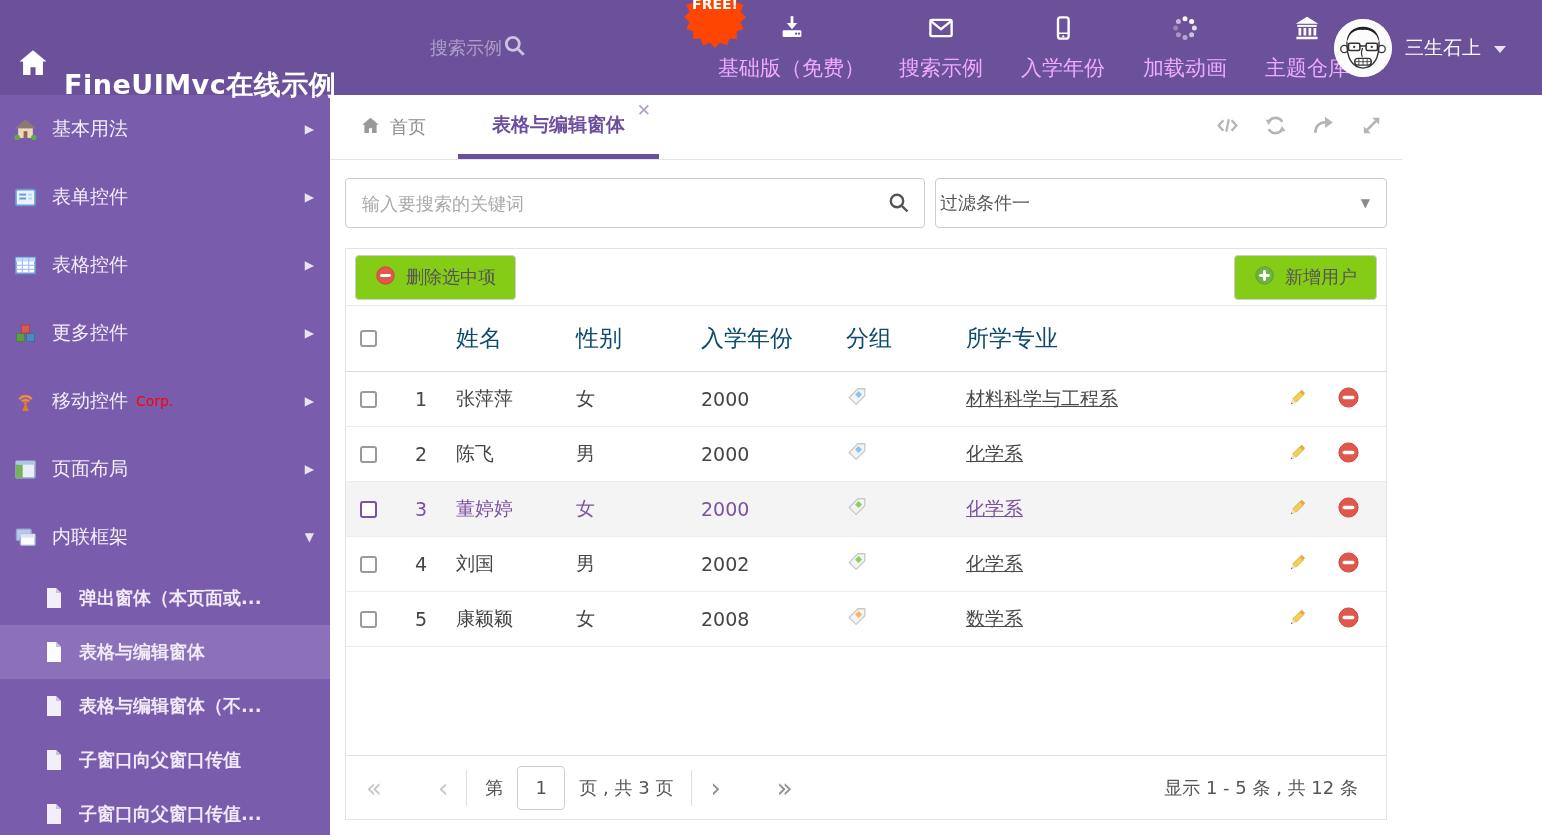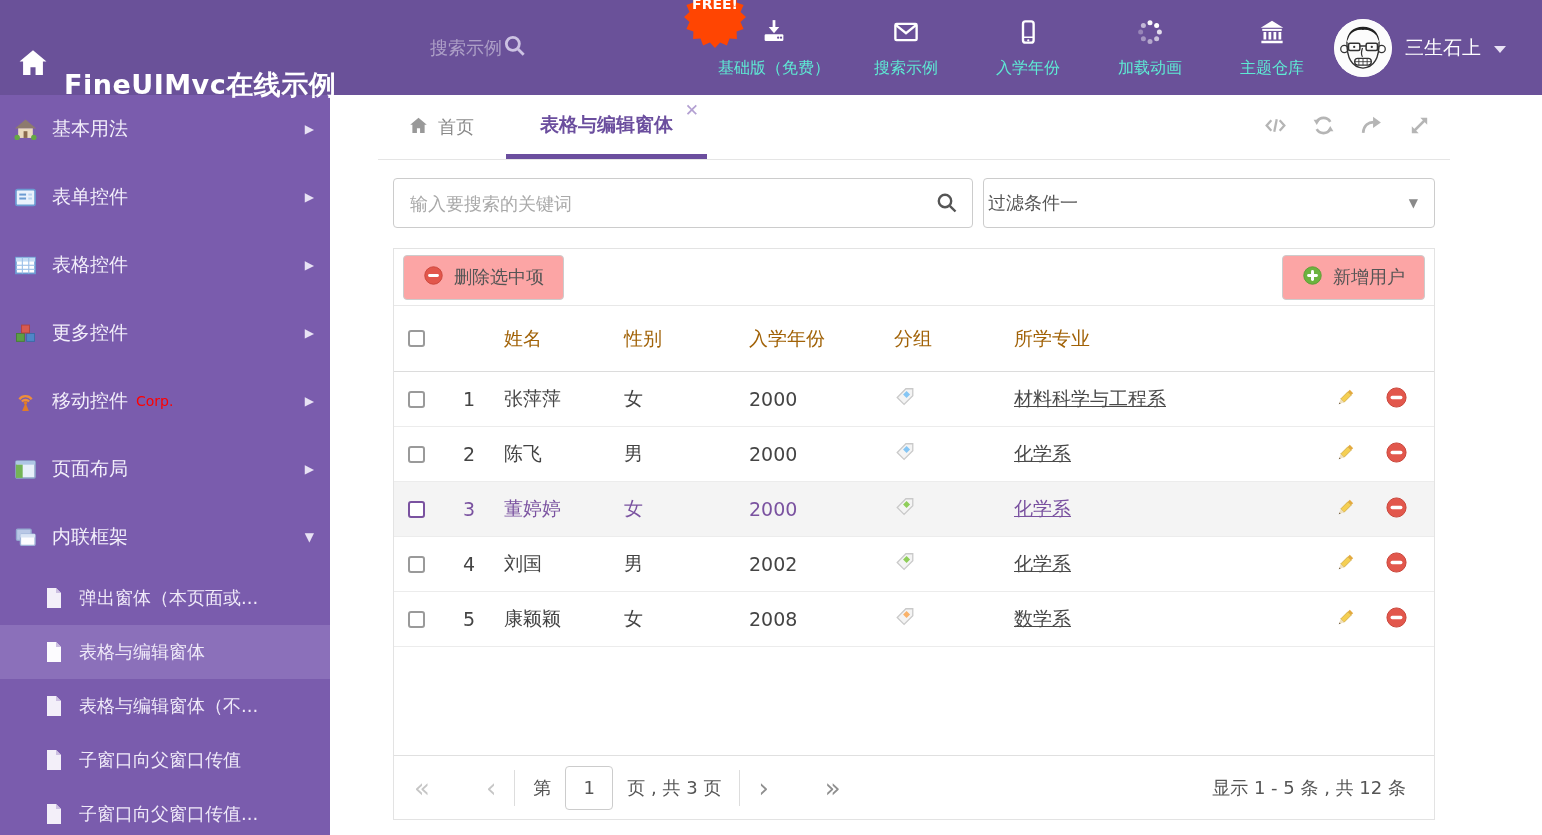--- a/index.html
+++ b/index.html
@@ -15,7 +15,7 @@
   .hdr-search-text { color:rgba(255,255,255,0.45); font-size:18px; }
   .hdr-nav { position:absolute; left:718px; top:0; height:95px; display:flex; align-items:center; gap:30px; }
   .hdr-nav-item { display:flex; flex-direction:column; align-items:center; gap:7px; min-width:92px; cursor:pointer; }
-  .hdr-nav-item .lbl { color:#5eead4; font-size:16px; white-space:nowrap; }
+  .hdr-nav-item .lbl { color:#f0abfc; font-size:21px; white-space:nowrap; }
   .free-badge { position:absolute; left:684px; top:-14px; width:62px; height:62px; z-index:6; }
   .free-badge .txt { position:absolute; left:0; top:10px; width:62px; text-align:center; color:#fff; font-size:14px; font-weight:bold; }
   .user { position:absolute; left:1334px; top:0; height:95px; display:flex; align-items:center; gap:13px; cursor:pointer; }

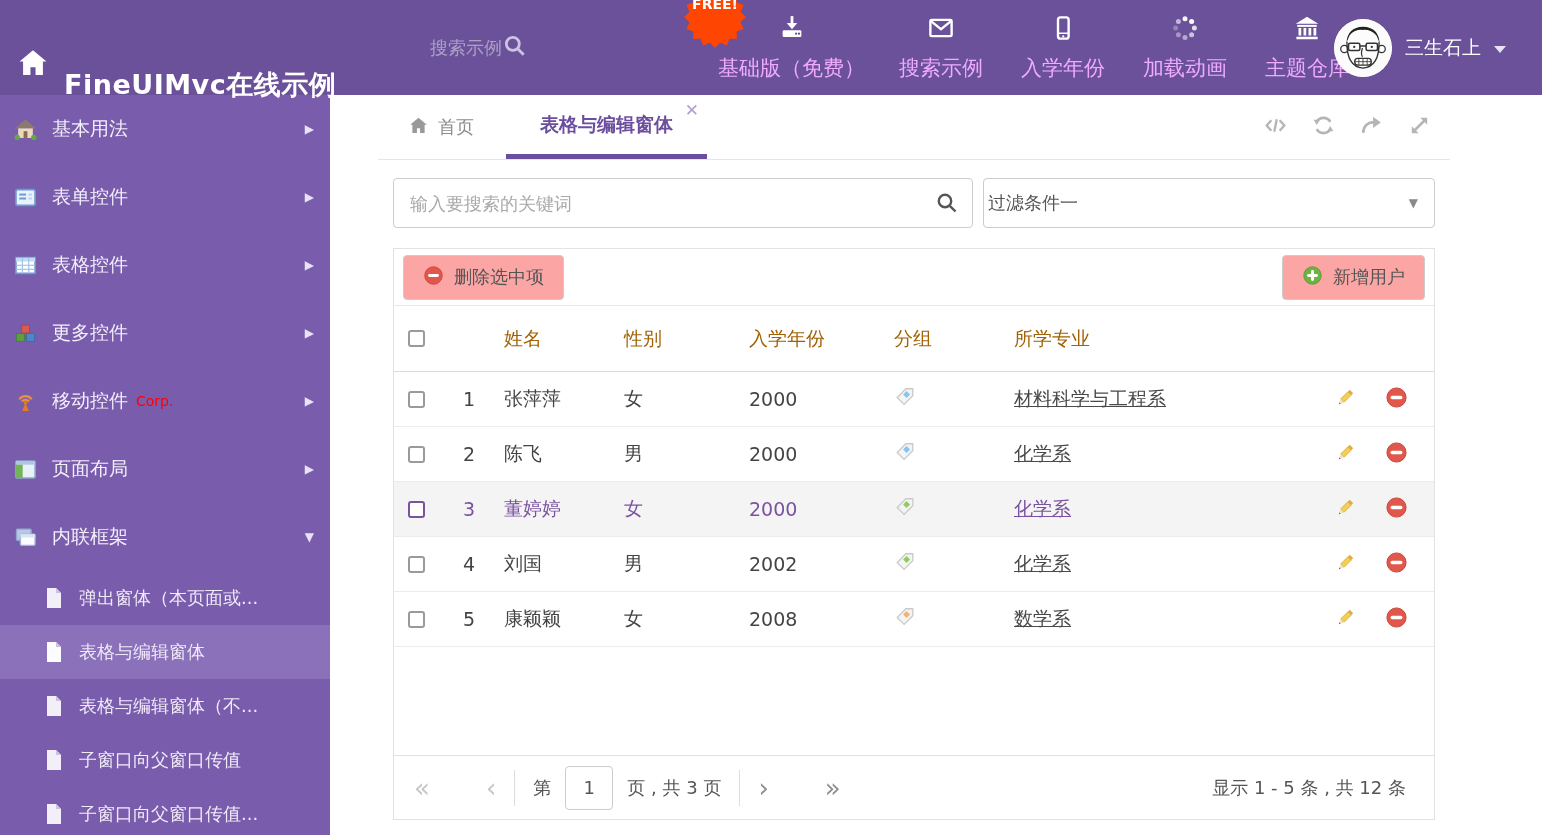--- a/index.html
+++ b/index.html
@@ -34,7 +34,7 @@
   .side-sub.selected { background:#8b70ba; }
 
   
-  .content { position:absolute; top:95px; left:330px; width:1072px; height:740px; background:#fff;margin-left:48px; }
+  .content { position:absolute; top:95px; left:330px; width:1072px; height:740px; background:#fff; }
 
   .tabbar { position:relative; height:65px; border-bottom:1px solid #e5e5e5; display:flex; align-items:stretch; padding-left:30px; }
   .tab-home { display:flex; align-items:center; gap:9px; color:#8a8a8a; font-size:18px; margin-right:32px; cursor:pointer; }

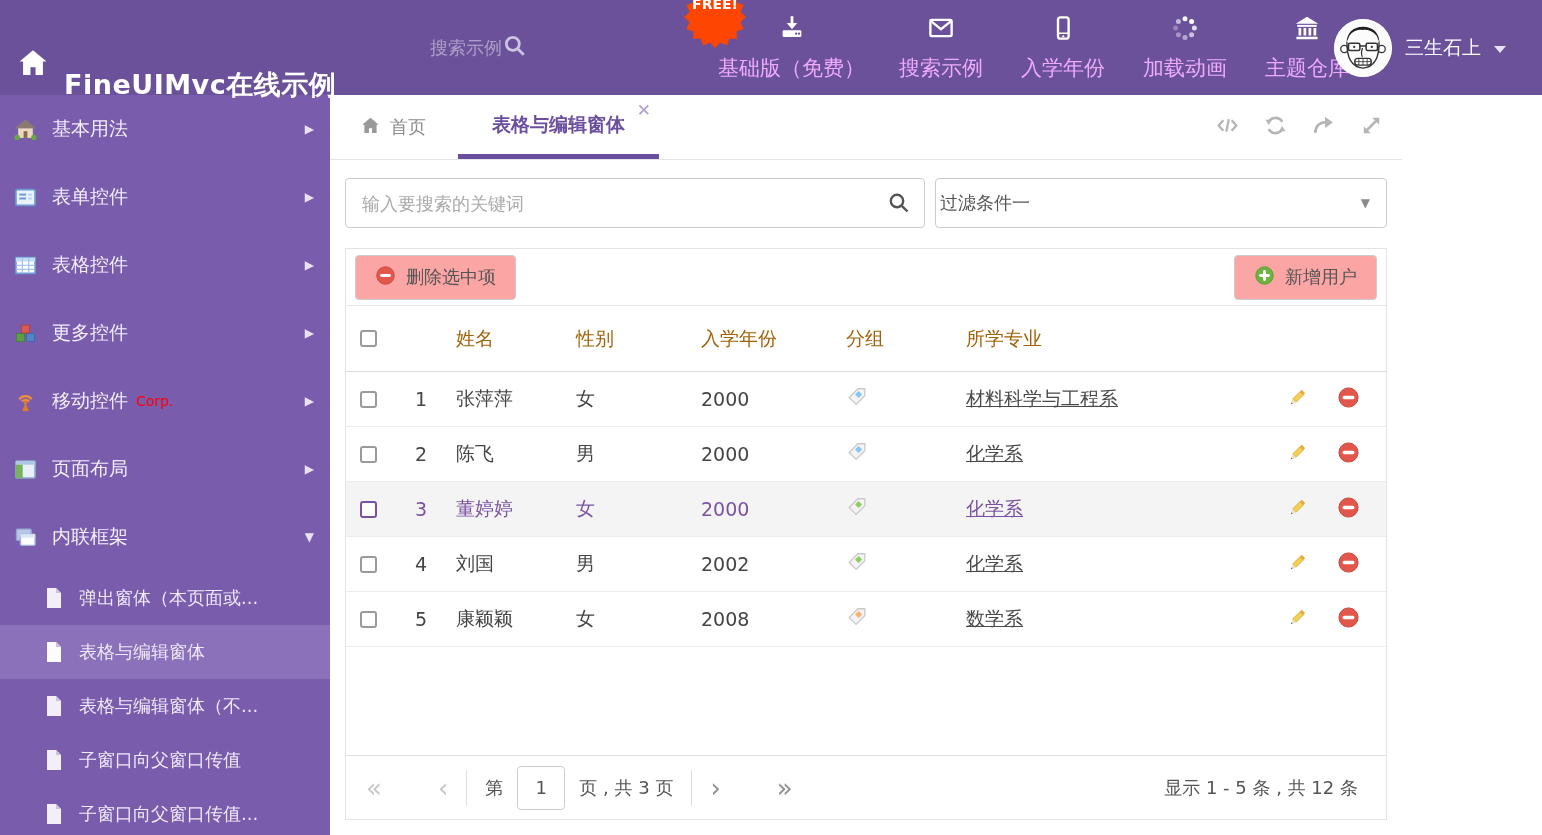--- a/index.html
+++ b/index.html
@@ -53,7 +53,7 @@
 
   .panel { position:absolute; left:15px; right:15px; top:153px; bottom:15px; border:1px solid #e3e3e3; display:flex; flex-direction:column; background:#fff; }
   .panel-toolbar { height:57px; border-bottom:1px solid #e8e8e8; display:flex; align-items:center; padding:0 9px; }
-  .btn { height:45px; display:inline-flex; align-items:center; gap:10px; padding:0 19px; border:1px solid #ccc; border-radius:4px; background:#fca5a5; font-size:18px; color:#555; font-family:inherit; cursor:pointer; }
+  .btn { height:45px; display:inline-flex; align-items:center; gap:10px; padding:0 19px; border:1px solid #ccc; border-radius:4px; background:#84cc16; font-size:18px; color:#555; font-family:inherit; cursor:pointer; }
   .btn-add { margin-left:auto; }
 
   .tbl-hdr, .tbl-row { display:grid; grid-template-columns:45px 60px 120px 125px 145px 120px 1fr 130px; align-items:center; }

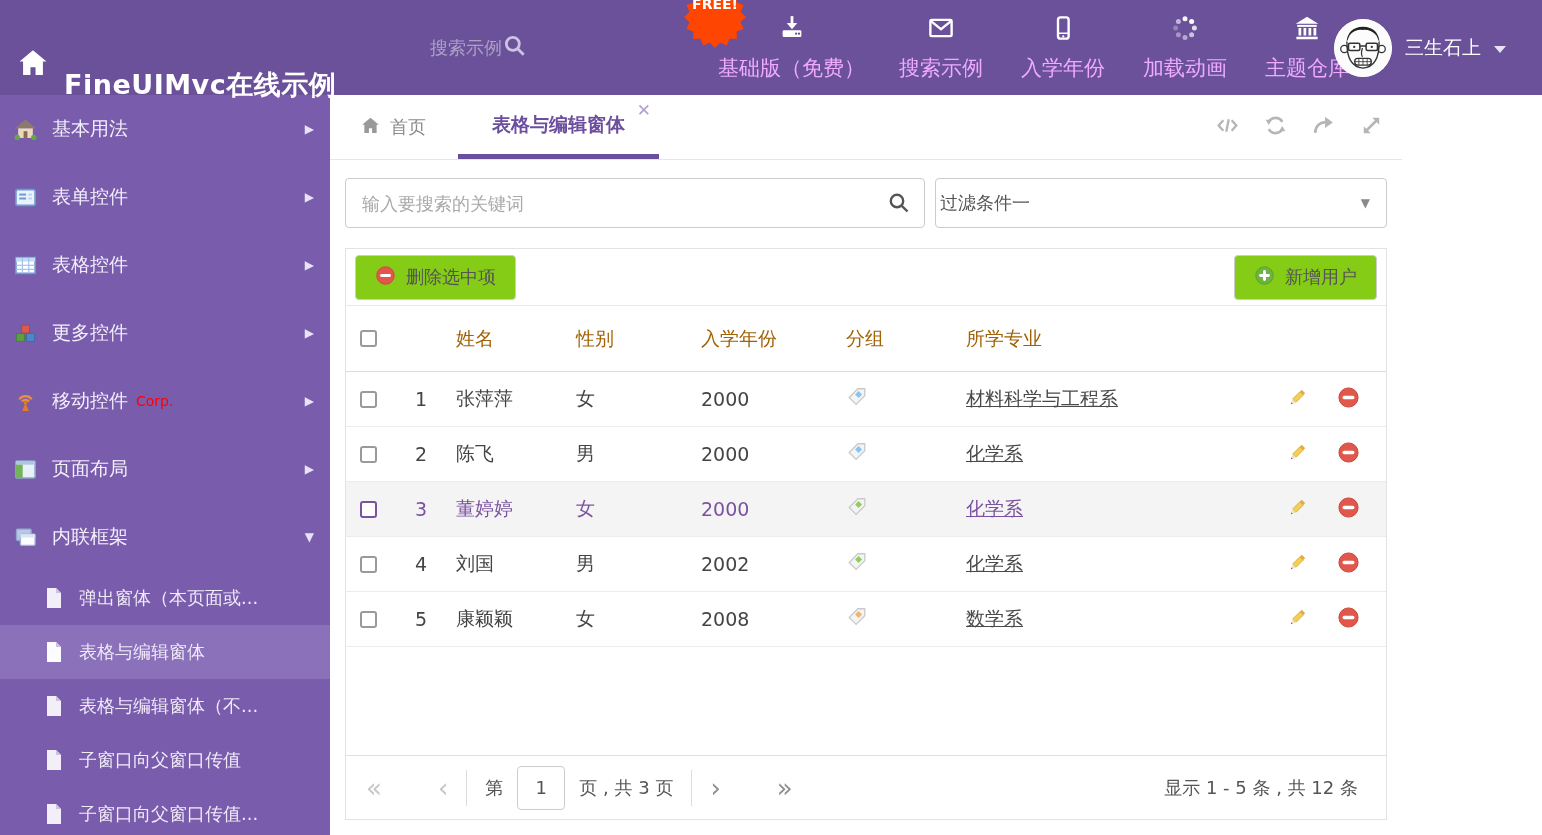--- a/index.html
+++ b/index.html
@@ -57,7 +57,7 @@
   .btn-add { margin-left:auto; }
 
   .tbl-hdr, .tbl-row { display:grid; grid-template-columns:45px 60px 120px 125px 145px 120px 1fr 130px; align-items:center; }
-  .tbl-hdr { height:66px; border-bottom:1px solid #dcdcdc; color:#a16207; font-size:19px; }
+  .tbl-hdr { height:66px; border-bottom:1px solid #dcdcdc; color:#0c4a6e; font-size:23px; }
   .tbl-row { height:55px; border-bottom:1px solid #ececec; color:#444; font-size:19px; }
   .cell-chk { padding-left:14px; }
   .checkbox { width:17px; height:17px; border:2px solid #9a9a9a; border-radius:3px; background:#fff; cursor:pointer; }

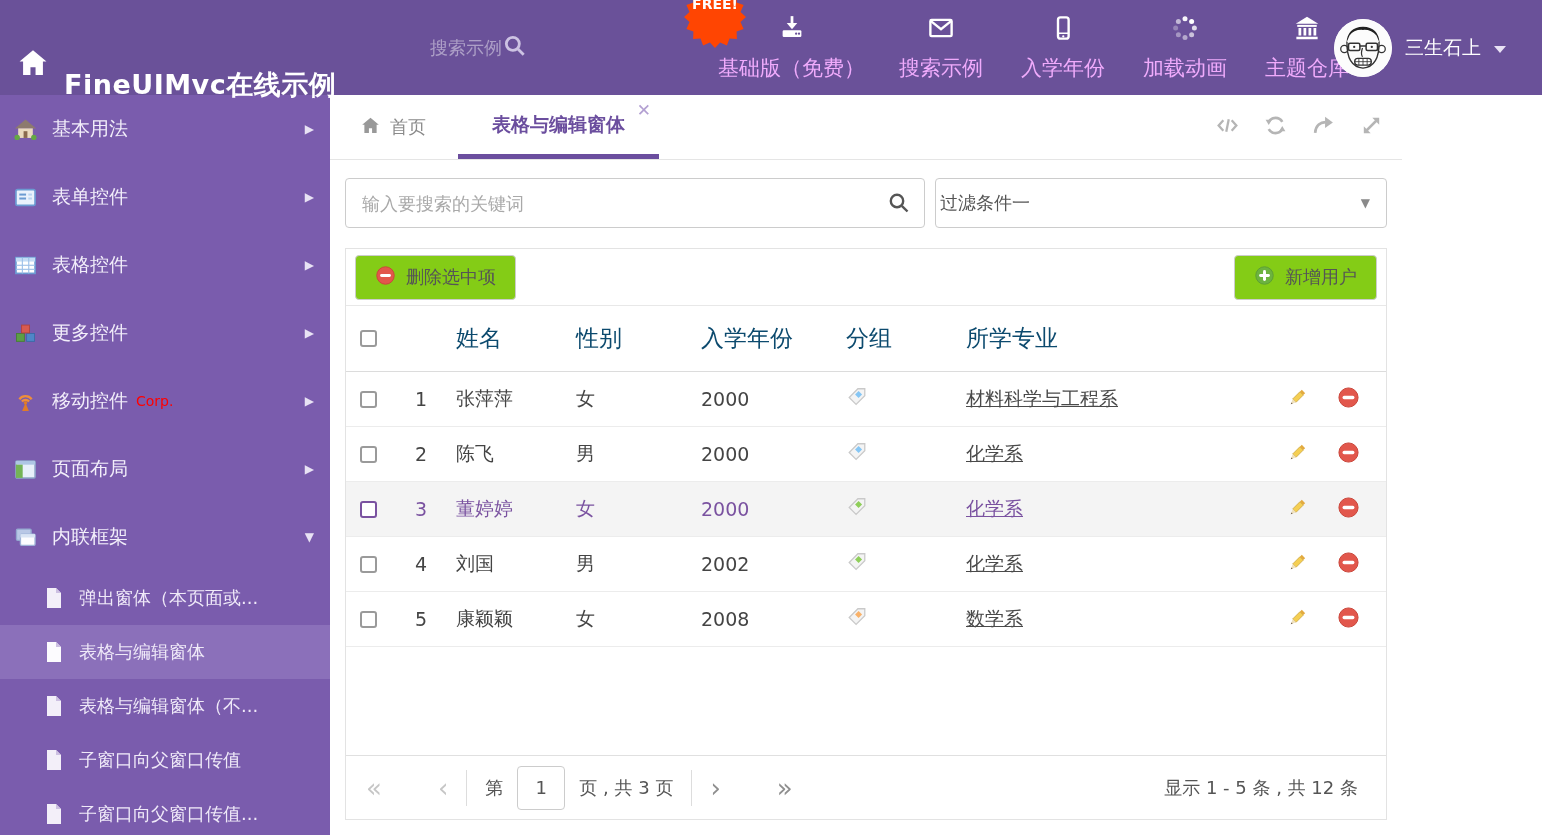--- a/index.html
+++ b/index.html
@@ -29,7 +29,7 @@
   .side-item .sicon { width:27px; height:27px; margin-right:13px; flex:0 0 auto; }
   .side-item .arrow { margin-left:auto; font-size:12px; color:#e8e2f4; }
   .corp { color:#ff0000; font-size:14px; margin-left:8px; }
-  .side-sub { height:54px; display:flex; align-items:center; padding:0 16px 0 44px; color:#efe9f8; font-size:18px; cursor:pointer; white-space:nowrap; }
+  .side-sub { height:54px; display:flex; align-items:center; padding:0 16px 0 44px; color:#efe9f8; font-size:18px; cursor:pointer; white-space:nowrap;font-weight:bold; }
   .side-sub .ficon { width:20px; height:22px; margin-right:15px; flex:0 0 auto; }
   .side-sub.selected { background:#8b70ba; }
 

